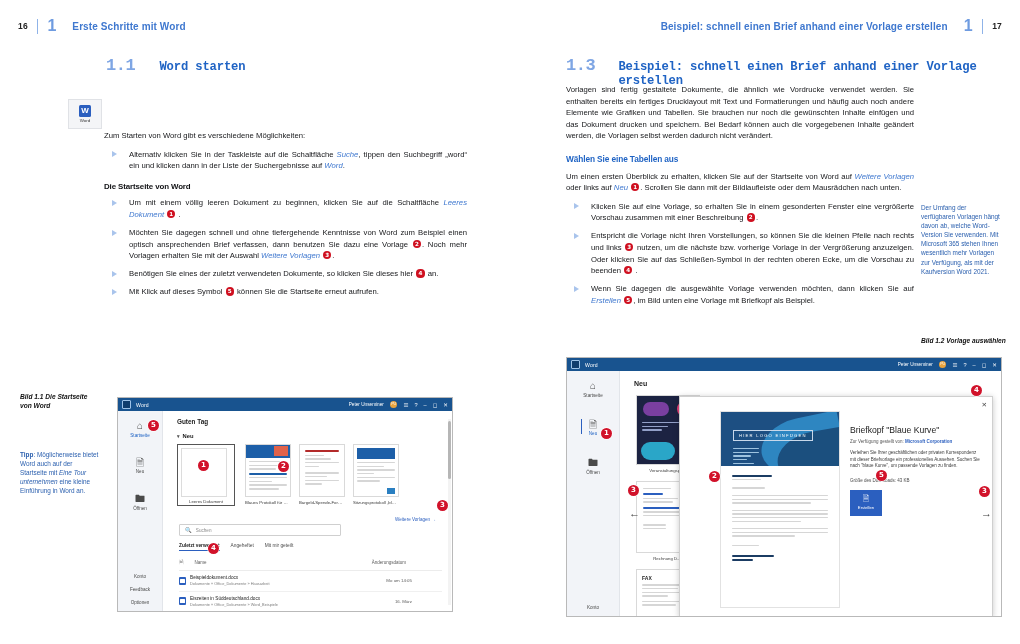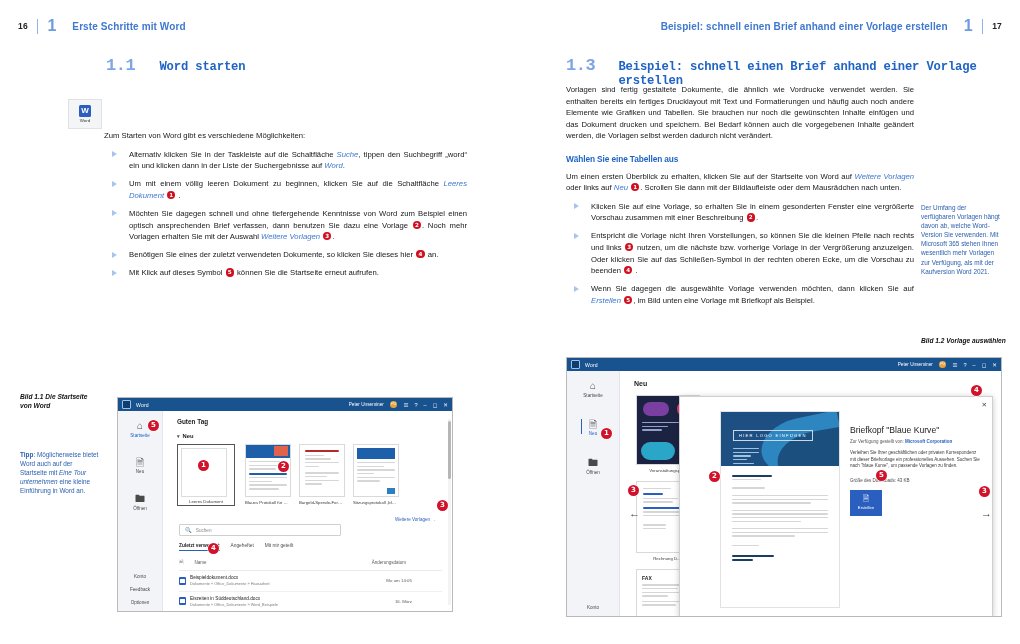--- a/index.html
+++ b/index.html
@@ -189,6 +189,7 @@
         <li>Alternativ klicken Sie in der Taskleiste auf die Schaltfläche <span class="blue">Suche</span>, tippen den Suchbegriff „word“ ein und klicken dann in der Liste der Suchergebnisse auf <span class="blue">Word</span>.</li>
       </ul>
 
+      <div class="subhead">Die Startseite von Word</div>
 
       <ul class="bl">
         <li>Um mit einem völlig leeren Dokument zu beginnen, klicken Sie auf die Schaltfläche <span class="blue">Leeres Dokument</span> <span class="cn">1</span> .</li>

